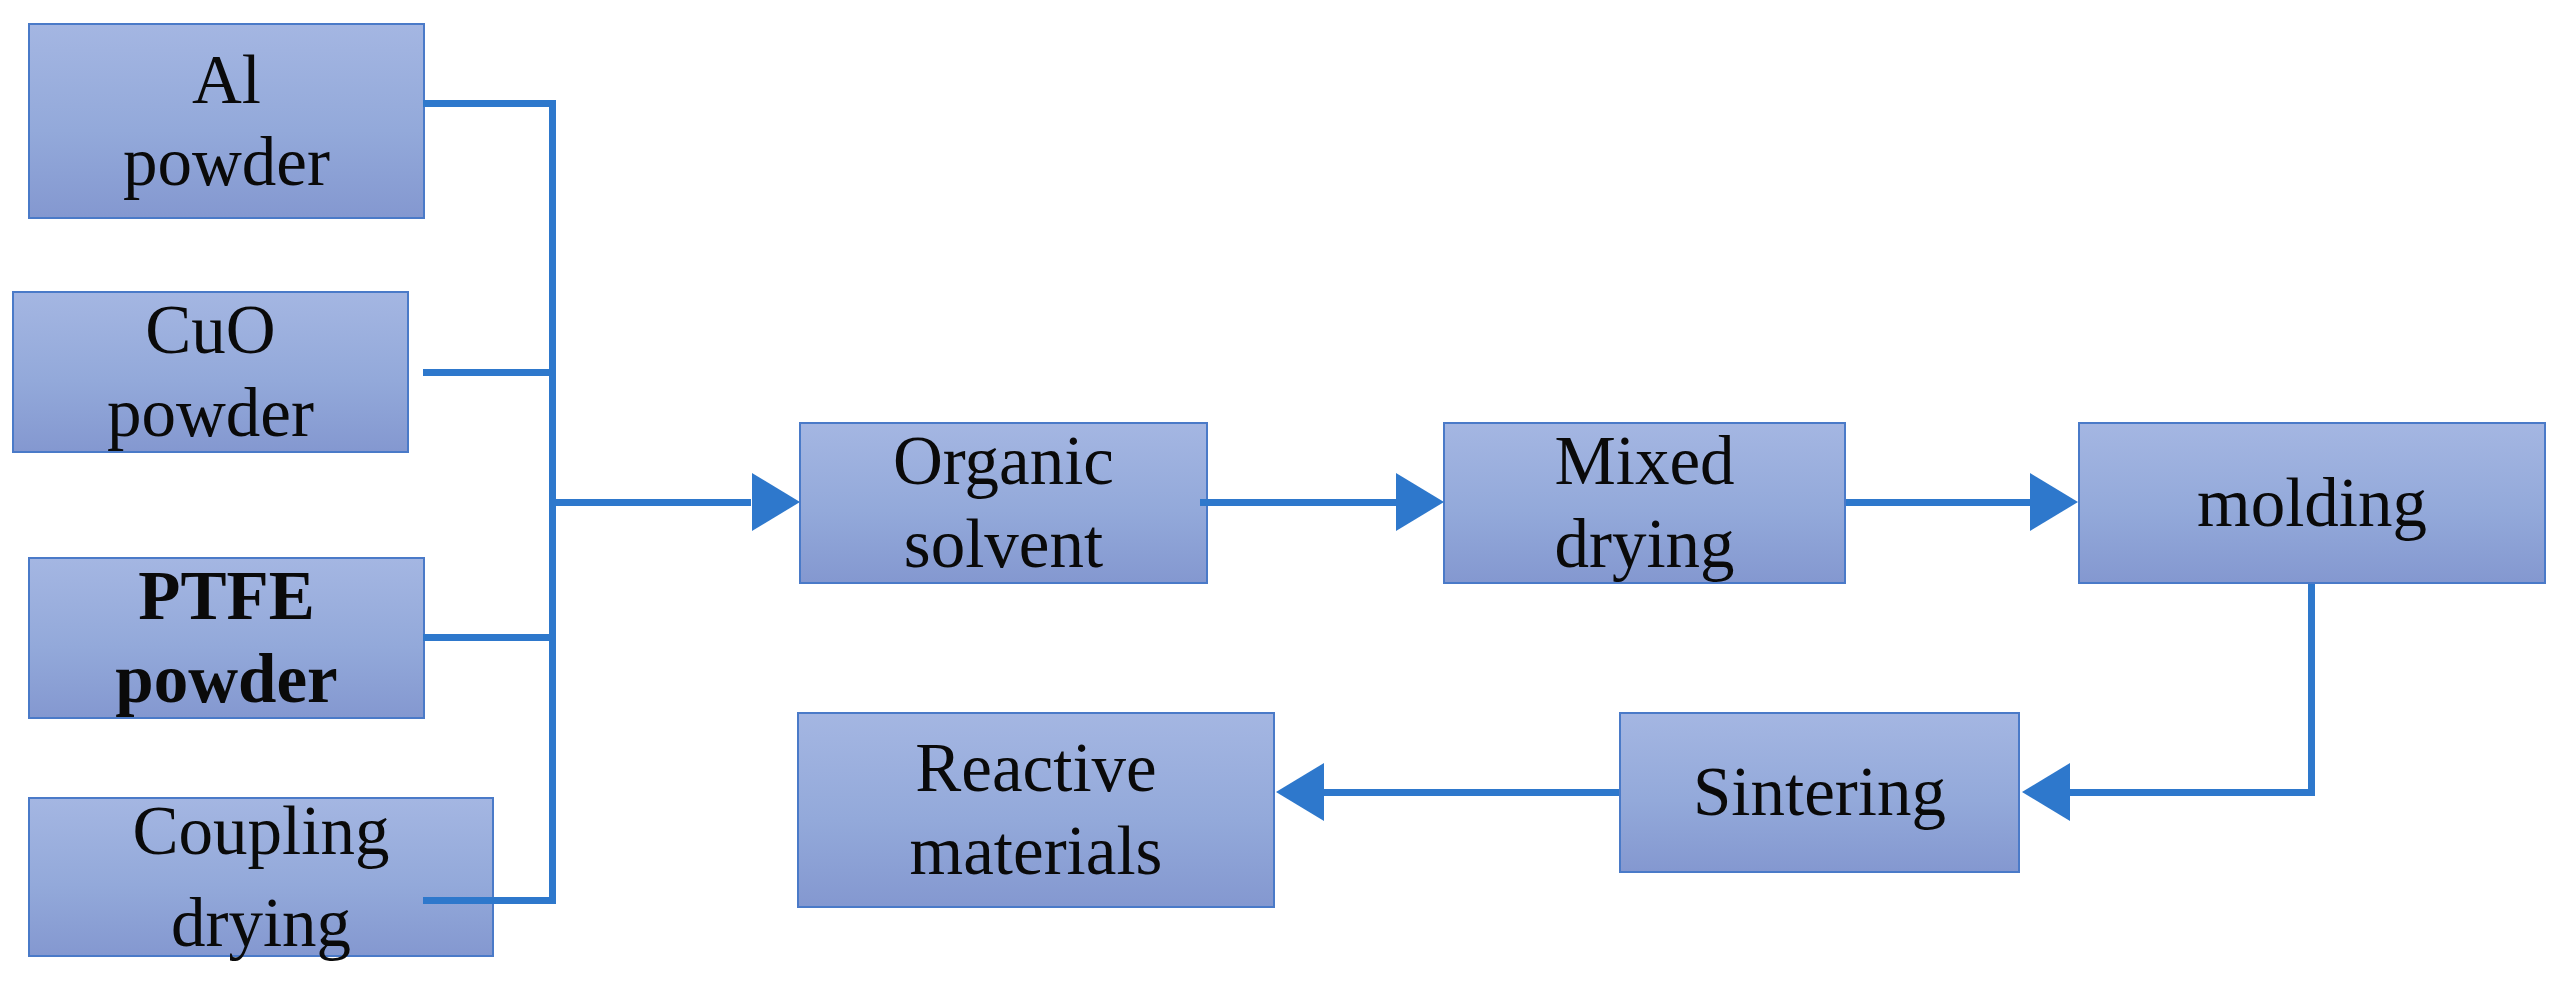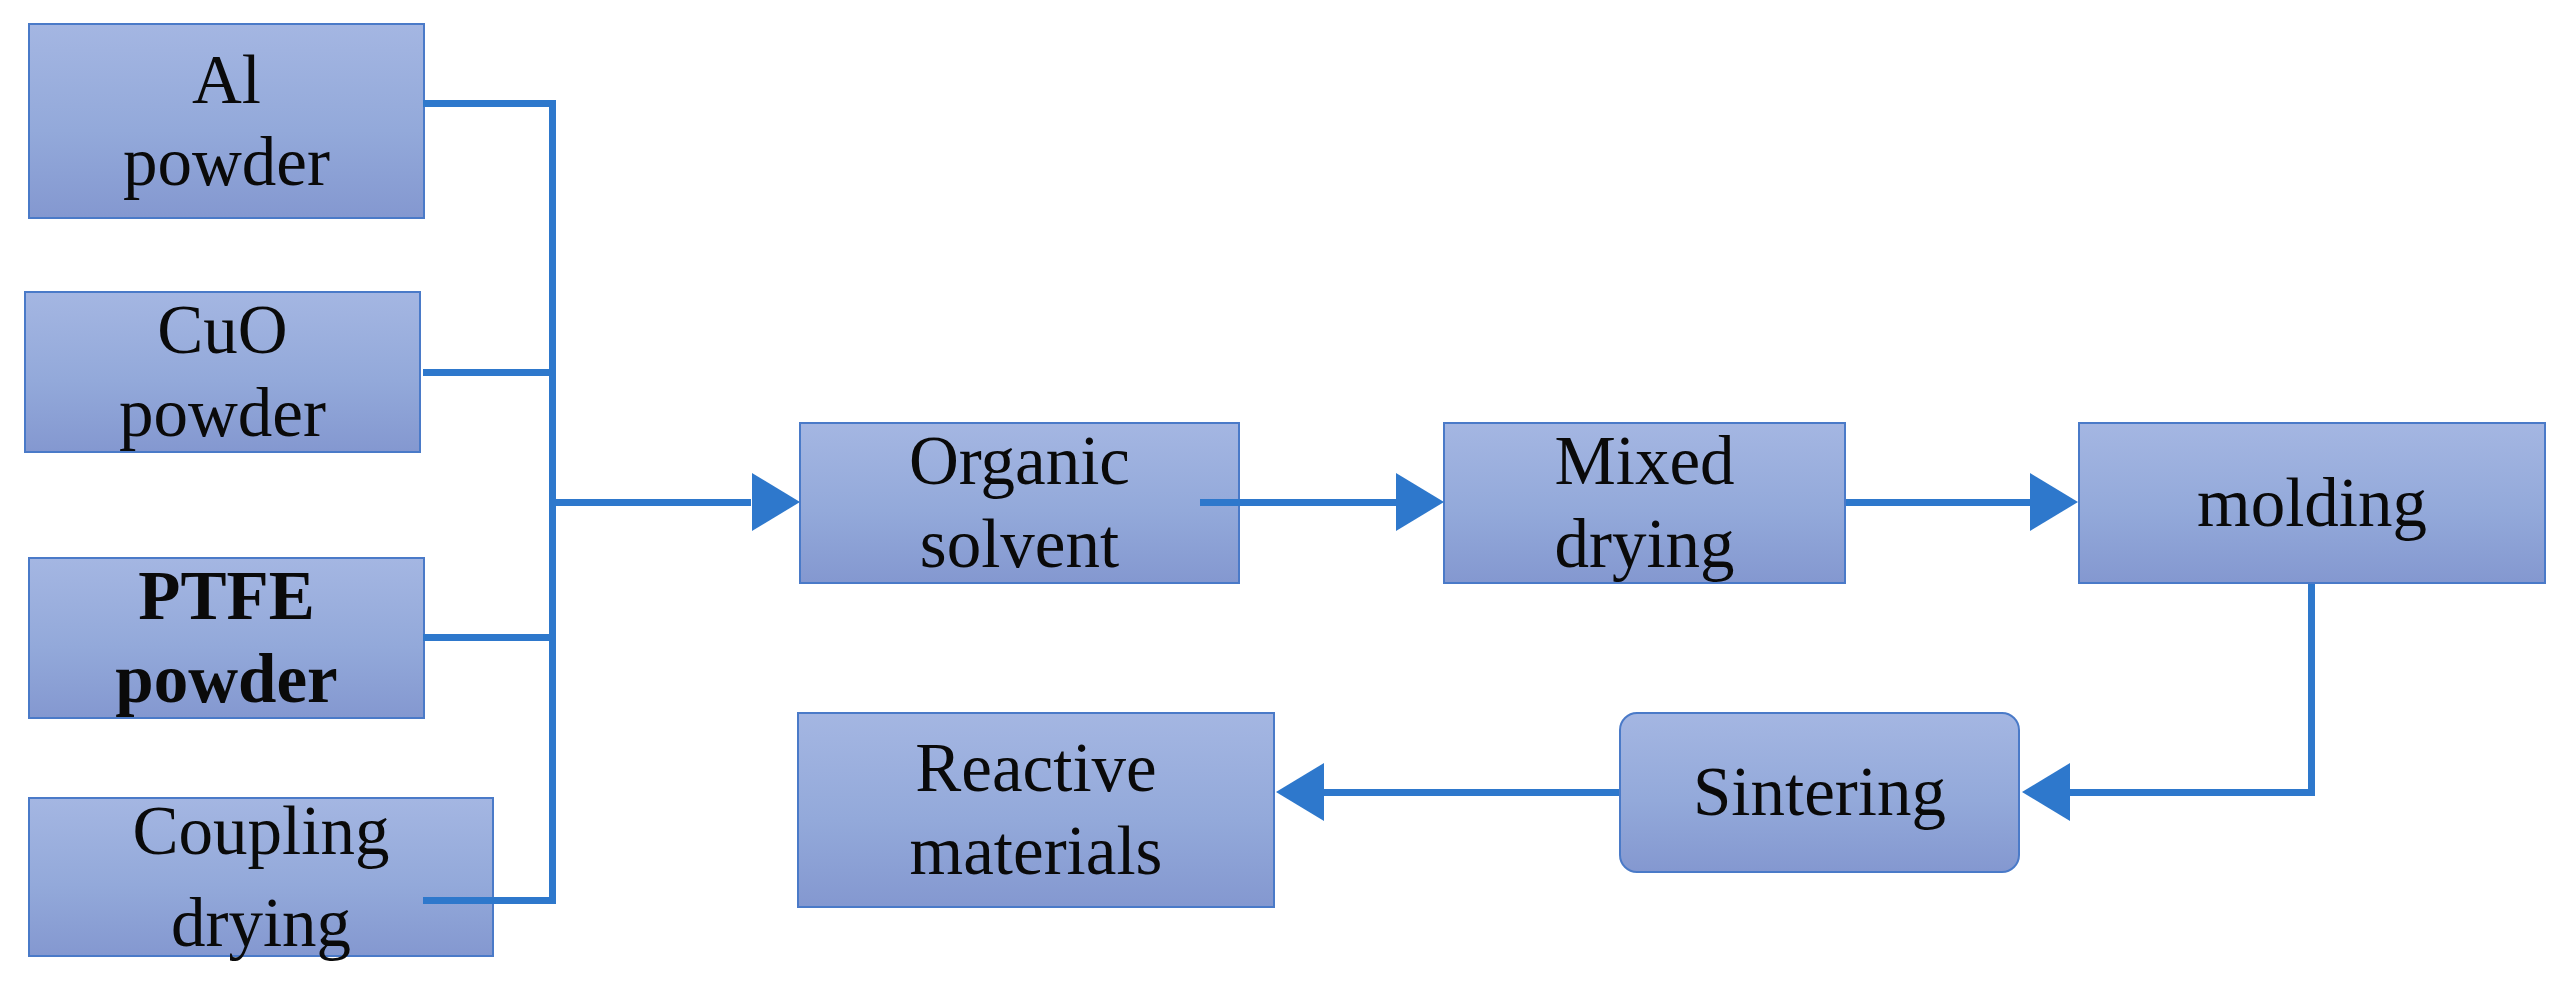--- a/index.html
+++ b/index.html
@@ -55,7 +55,7 @@
     <span>powder</span>
   </div>
 
-  <div class="node" style="left:24px;top:291px;width:397px;height:162px;">
+  <div class="node" style="left:12px;top:291px;width:397px;height:162px;">
     <span>CuO</span>
     <span>powder</span>
   </div>

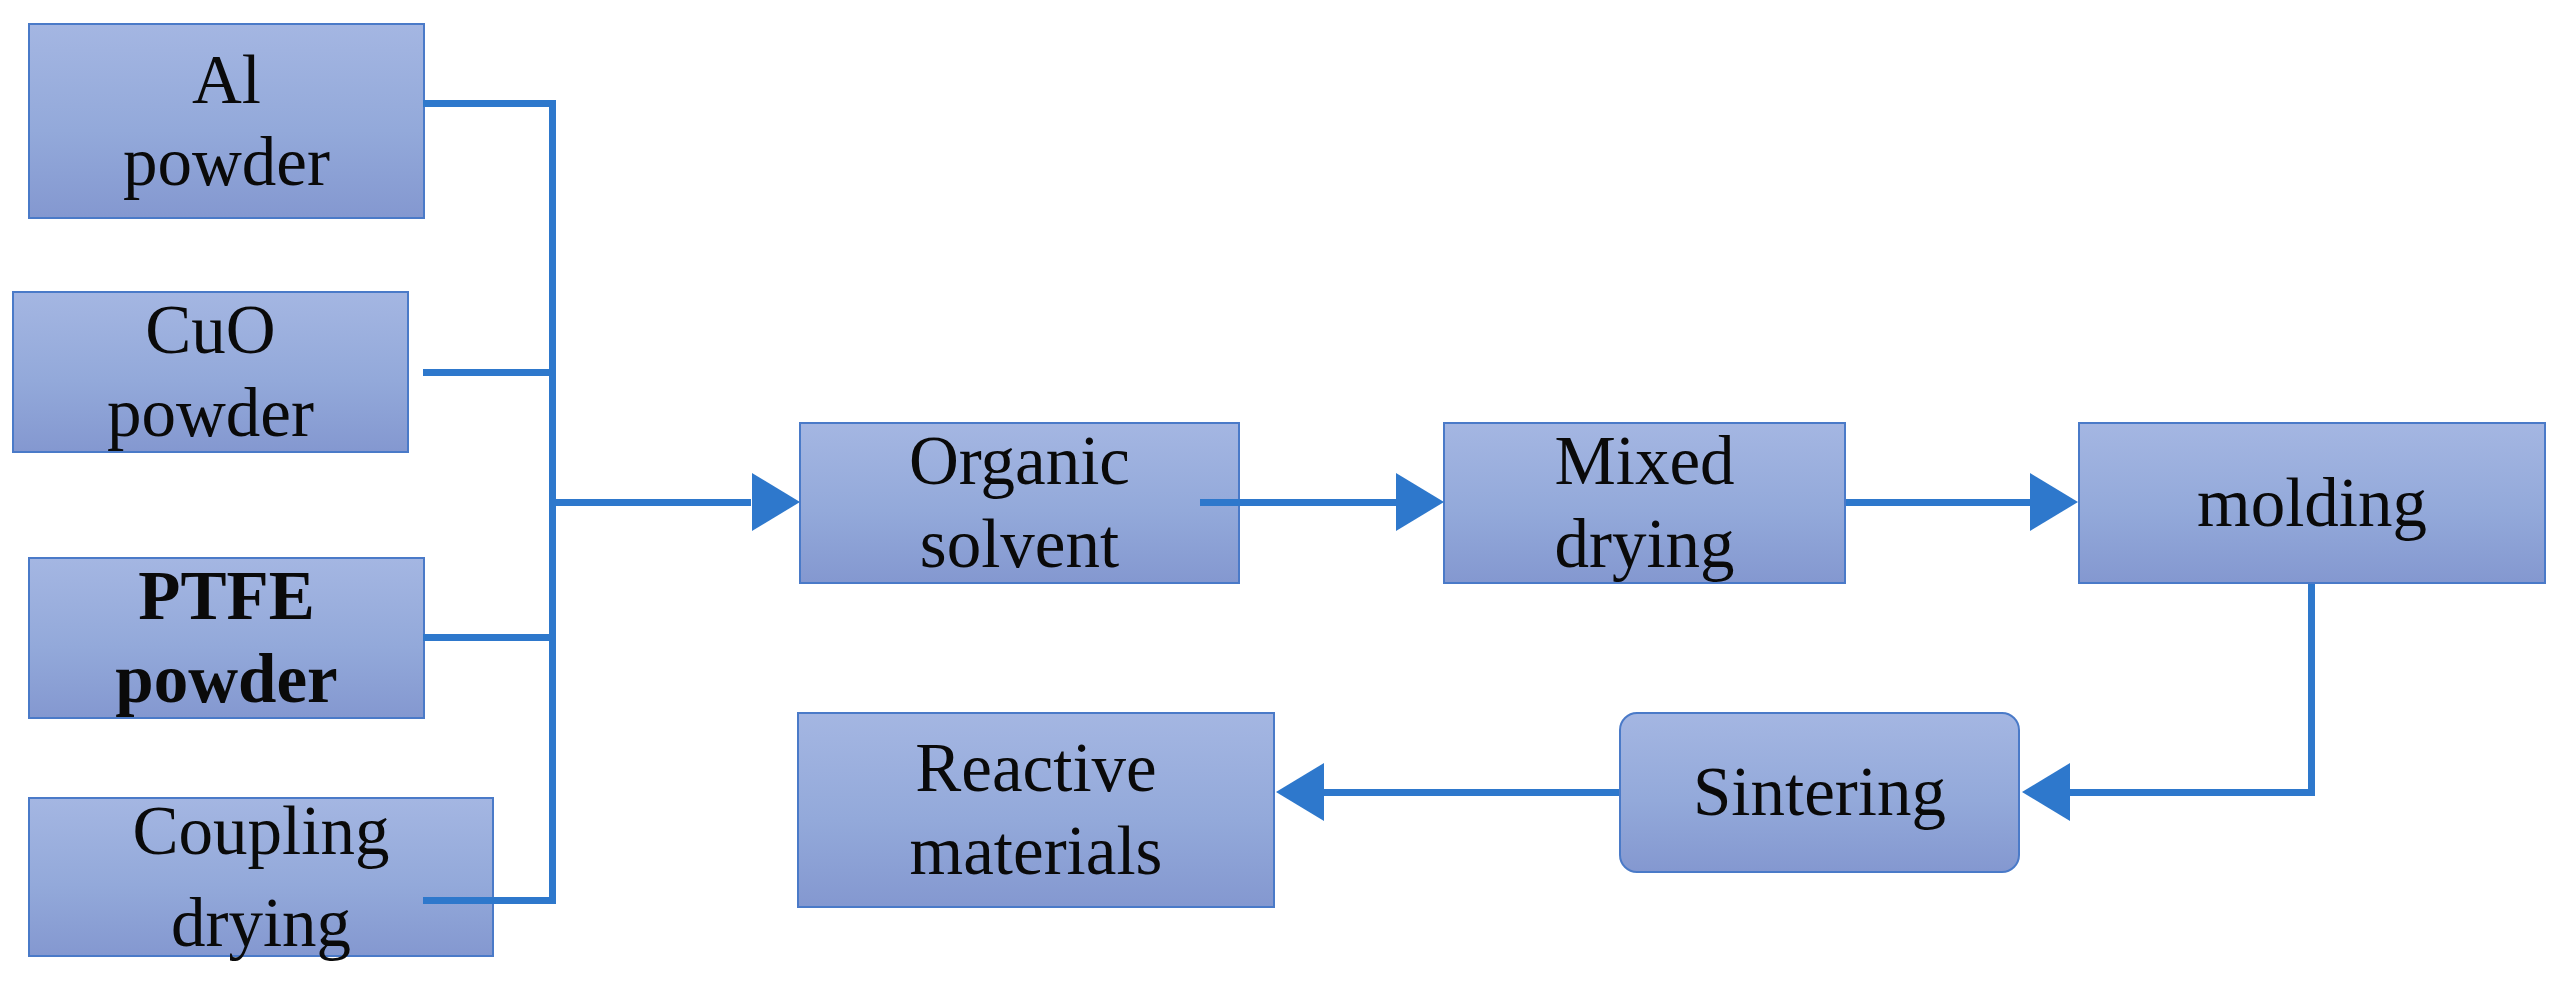--- a/index.html
+++ b/index.html
@@ -70,7 +70,7 @@
     <span>drying</span>
   </div>
 
-  <div class="node" style="left:799px;top:422px;width:441px;height:162px;">
+  <div class="node" style="left:799px;top:422px;width:409px;height:162px;">
     <span>Organic</span>
     <span>solvent</span>
   </div>

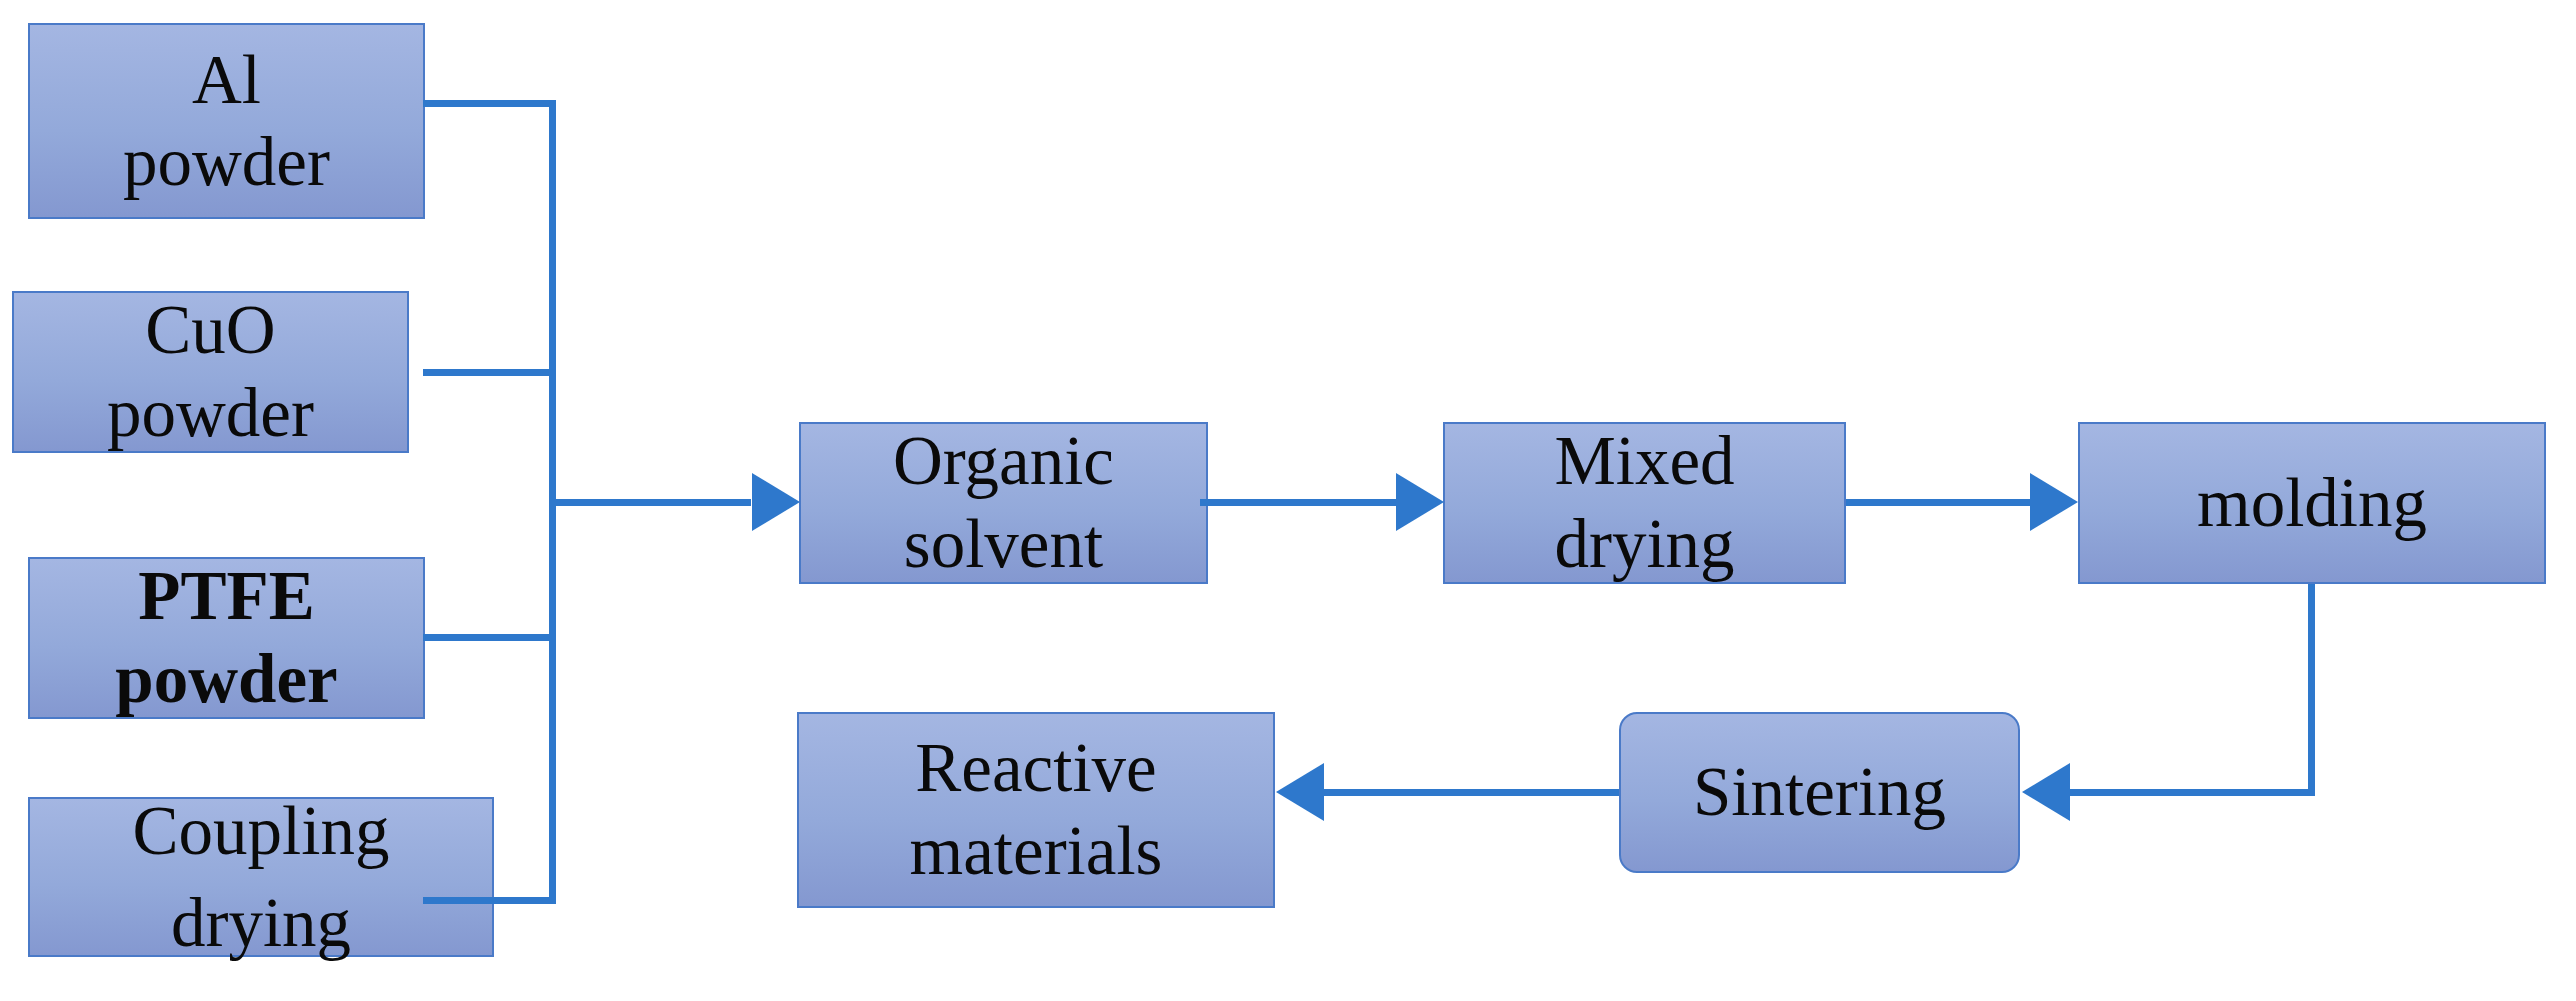--- a/index.html
+++ b/index.html
@@ -89,7 +89,7 @@
     <span>materials</span>
   </div>
 
-  <div class="node" style="left:1619px;top:712px;width:401px;height:161px;border-radius:18px;">
+  <div class="node" style="left:1619px;top:712px;width:401px;height:161px;">
     <span>Sintering</span>
   </div>
 

